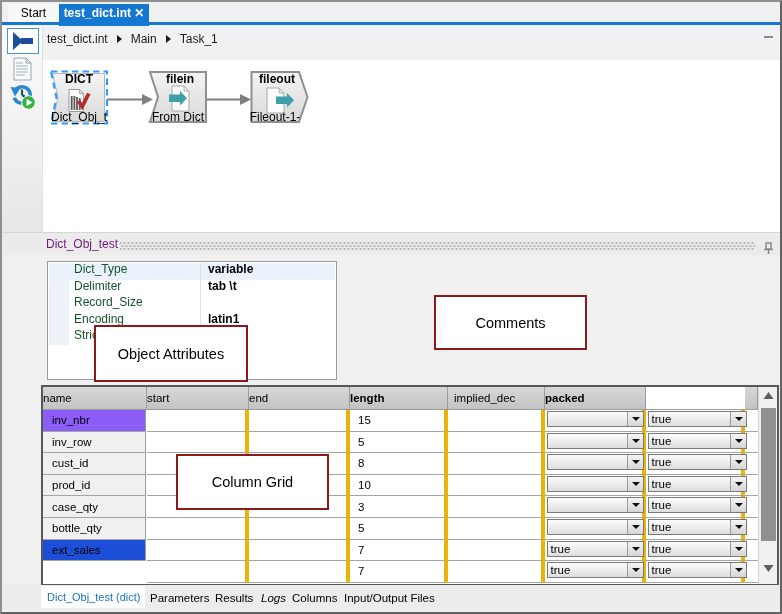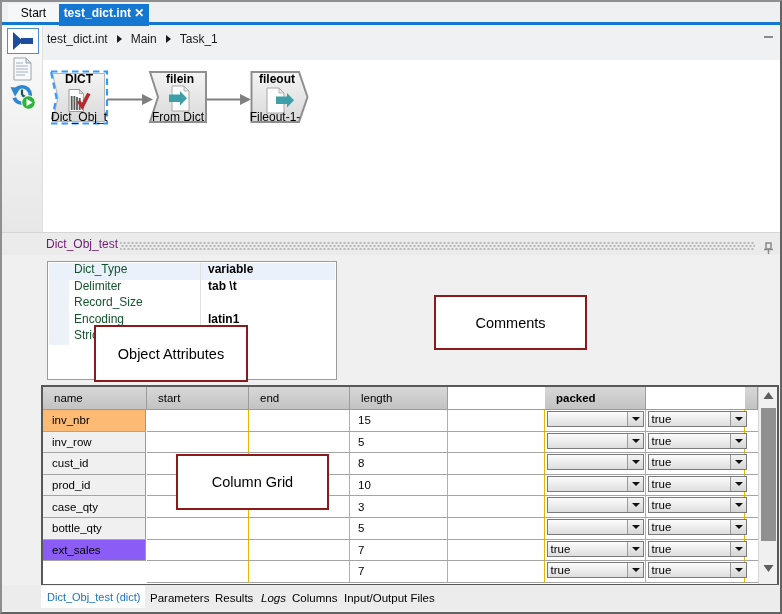--- a/index.html
+++ b/index.html
@@ -44,7 +44,7 @@
   #grid { left:39px; top:383px; width:738px; height:201px; border:2px solid #585858; background:#fff; }
   .gh { position:absolute; top:0; height:22px; background:linear-gradient(#d7d7d7,#c3c3c3); border-right:1px solid #9b9b9b;
     font-size:11.5px; line-height:22px; color:#000; }
-  .gh span { padding-left:11px; display:block; }
+  .gh span { display:block; }
   .grow { position:absolute; height:21.6px; }
   .gname { position:absolute; left:0; width:103px; height:100%; background:#f0f0f0; border-right:1px solid #9b9b9b;
     font-size:11.5px; color:#000; display:flex; align-items:center; padding-left:9px; border-bottom:1px solid #a5a5a5;}

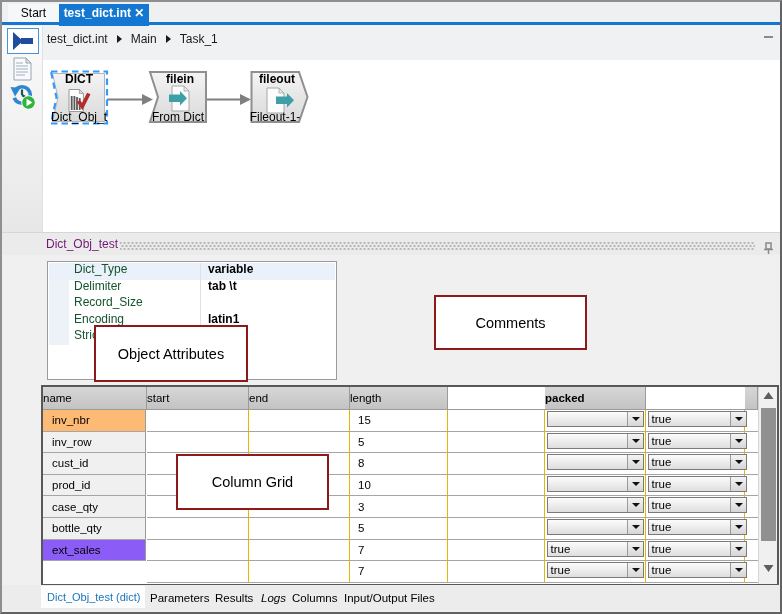--- a/index.html
+++ b/index.html
@@ -207,7 +207,7 @@
     <div class="gh" style="left:206px; width:101px;">
         <span>end</span>
       </div>
-    <div class="gh" style="left:307px; width:98px; font-weight:normal;">
+    <div class="gh" style="left:307px; width:98px; font-weight:bold;">
         <span>length</span>
       </div>
     <div class="gh" style="left:502px; width:101px; font-weight:bold;">

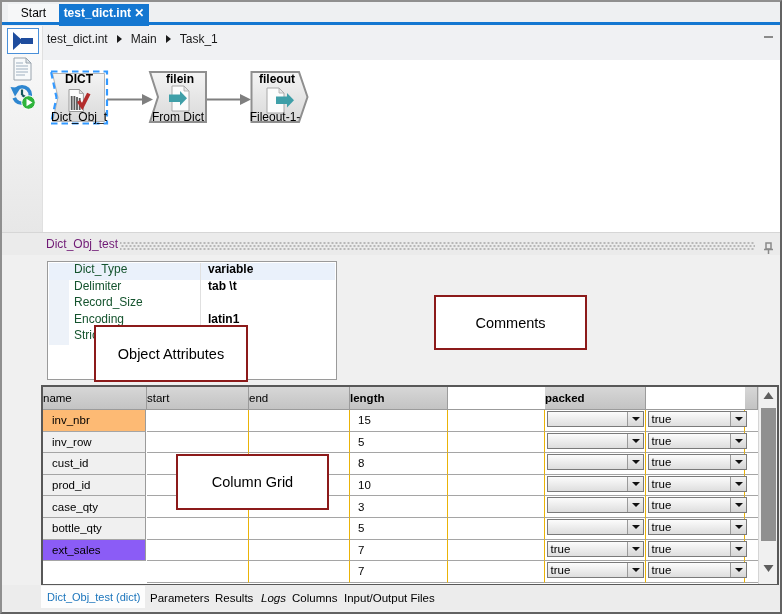--- a/index.html
+++ b/index.html
@@ -210,6 +210,9 @@
     <div class="gh" style="left:307px; width:98px; font-weight:bold;">
         <span>length</span>
       </div>
+    <div class="gh" style="left:405px; width:97px;">
+        <span style="padding-left:6px">implied_dec</span>
+      </div>
     <div class="gh" style="left:502px; width:101px; font-weight:bold;">
         <span>packed</span>
       </div>

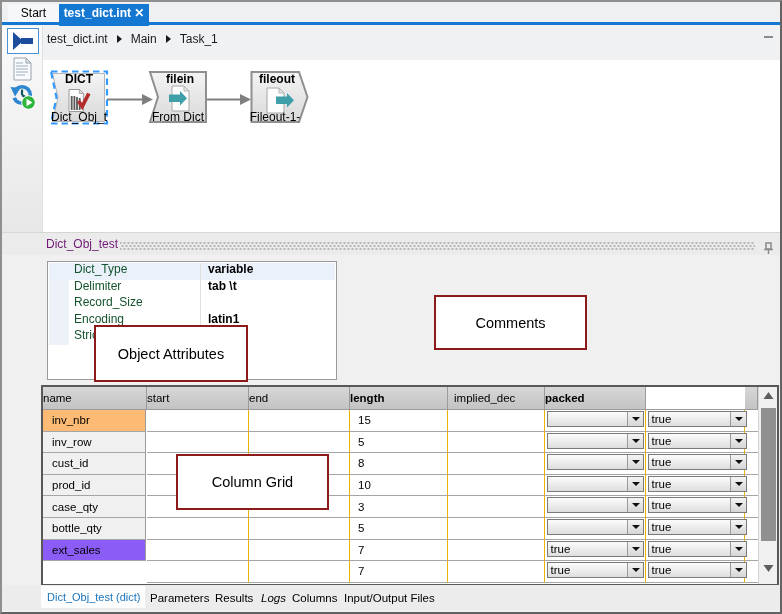--- a/index.html
+++ b/index.html
@@ -223,7 +223,7 @@
     <div style="position:absolute; left:0; top:22px; width:715px; height:1px; background:#9b9b9b;"></div>
 
     <div class="grow" style="top:23.0px; left:0px; width:715px;">
-      <div class="gname" style="background:#fdba74">inv_nbr</div>
+      <div class="gname" style="background:#8b5cf6">inv_nbr</div>
       <div class="gcell" style="left:104px; width:102px;"></div>
       <div class="gcell" style="left:206px; width:101px;"></div>
       <div class="gcell" style="left:307px; width:98px;">

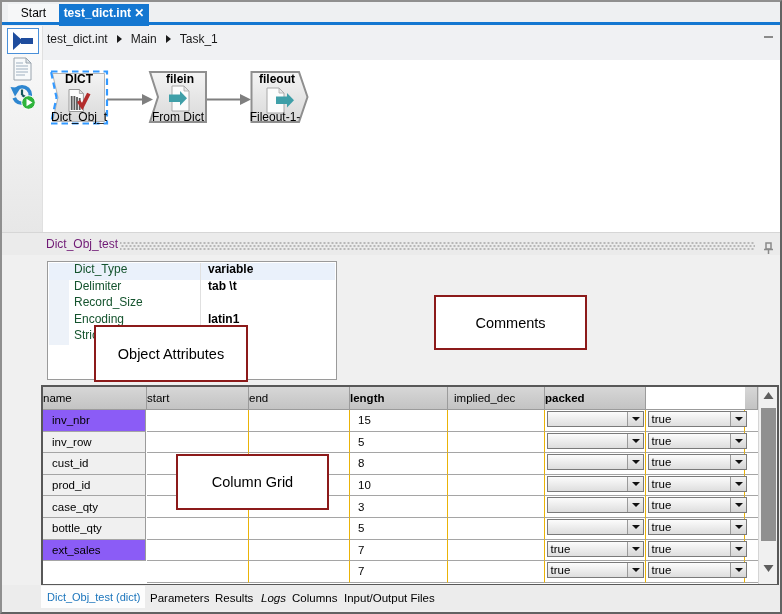--- a/index.html
+++ b/index.html
@@ -48,7 +48,7 @@
   .grow { position:absolute; height:21.6px; }
   .gname { position:absolute; left:0; width:103px; height:100%; background:#f0f0f0; border-right:1px solid #9b9b9b;
     font-size:11.5px; color:#000; display:flex; align-items:center; padding-left:9px; border-bottom:1px solid #a5a5a5;}
-  .gcell { position:absolute; height:100%; border-right:1px solid #eab308; border-bottom:1px solid #a5a5a5;
+  .gcell { position:absolute; height:100%; border-right:4px solid #eab308; border-bottom:1px solid #a5a5a5;
     font-size:11.5px; color:#000; display:flex; align-items:center; padding-left:4px; background:#fff;}
   .combo { position:absolute; top:1px; height:16px; border:1px solid #7a7a7a;
     background:linear-gradient(#fcfcfc,#dedede); }

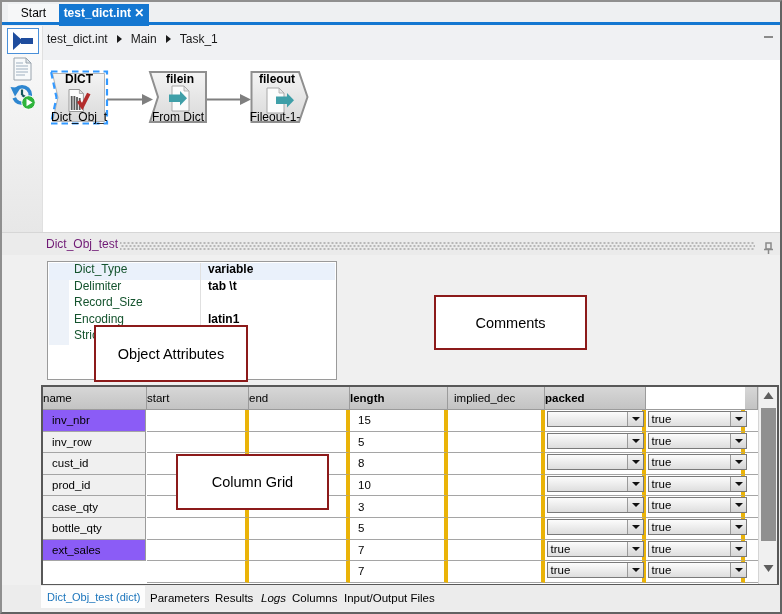--- a/index.html
+++ b/index.html
@@ -343,7 +343,7 @@
         </div>
     </div>
     <div class="grow" style="top:152.6px; left:0px; width:715px;">
-      <div class="gname" style="background:#8b5cf6">ext_sales</div>
+      <div class="gname" style="background:#1d4ed8">ext_sales</div>
       <div class="gcell" style="left:104px; width:102px;"></div>
       <div class="gcell" style="left:206px; width:101px;"></div>
       <div class="gcell" style="left:307px; width:98px;">

